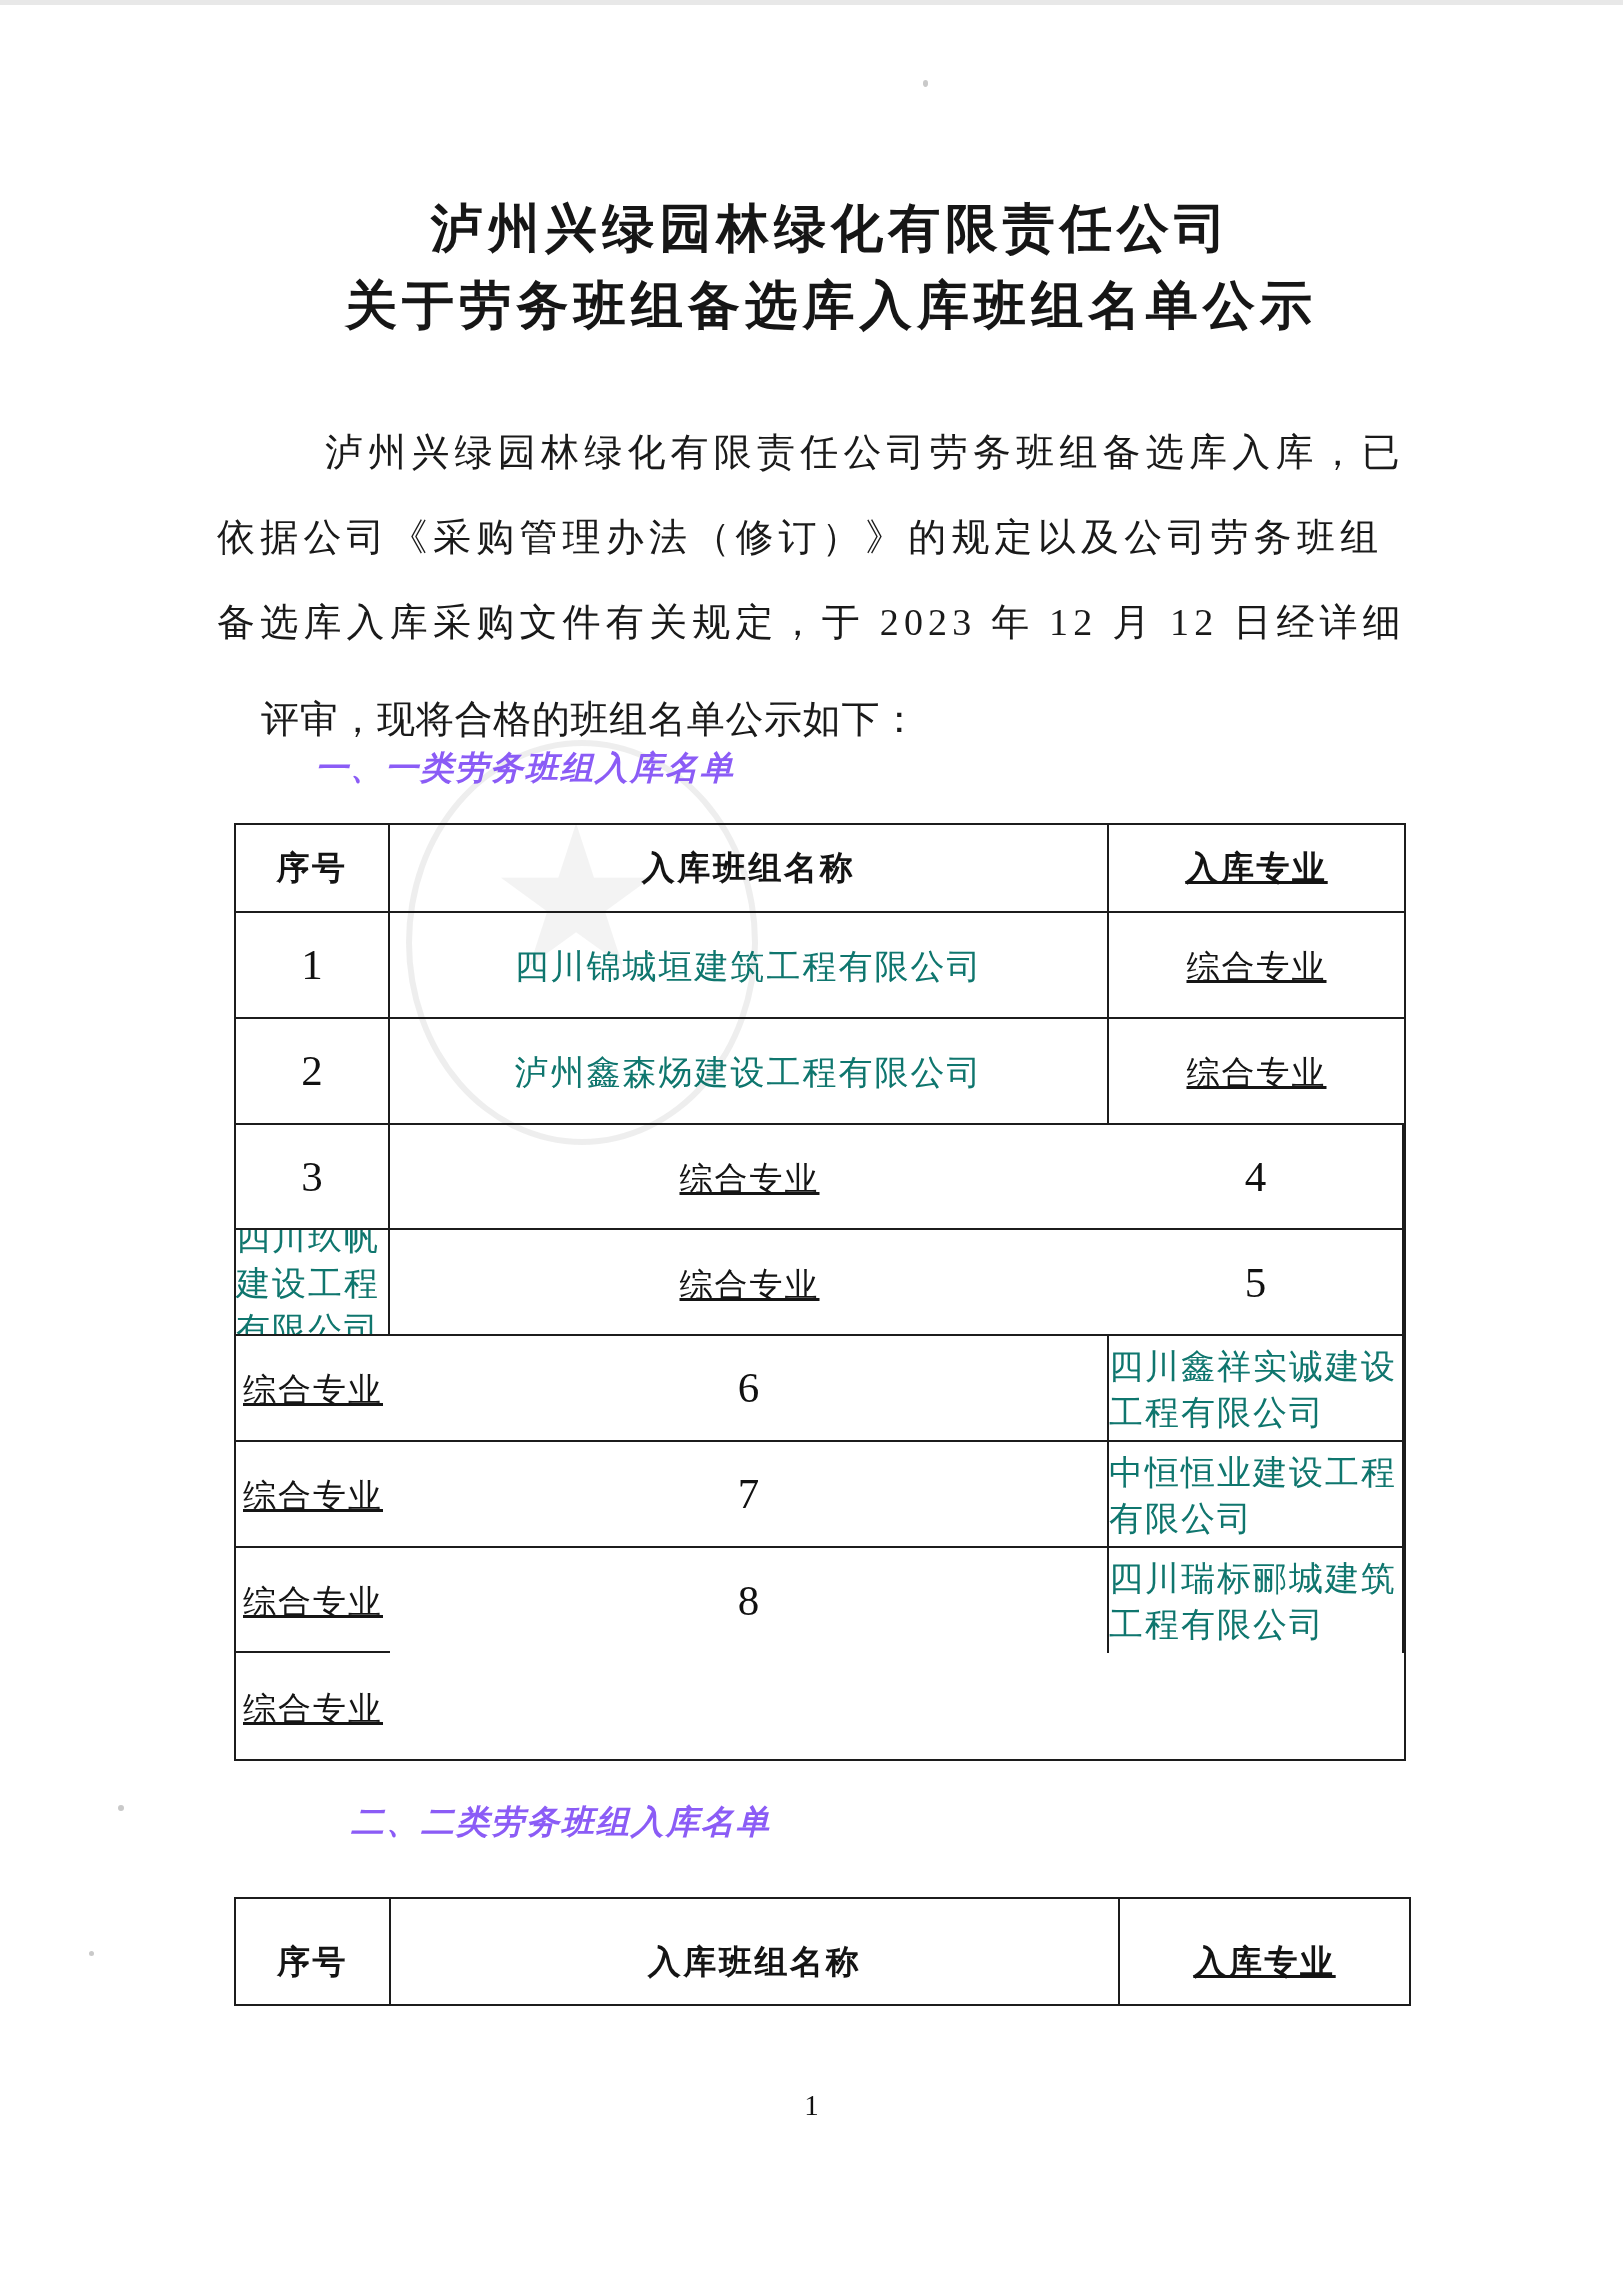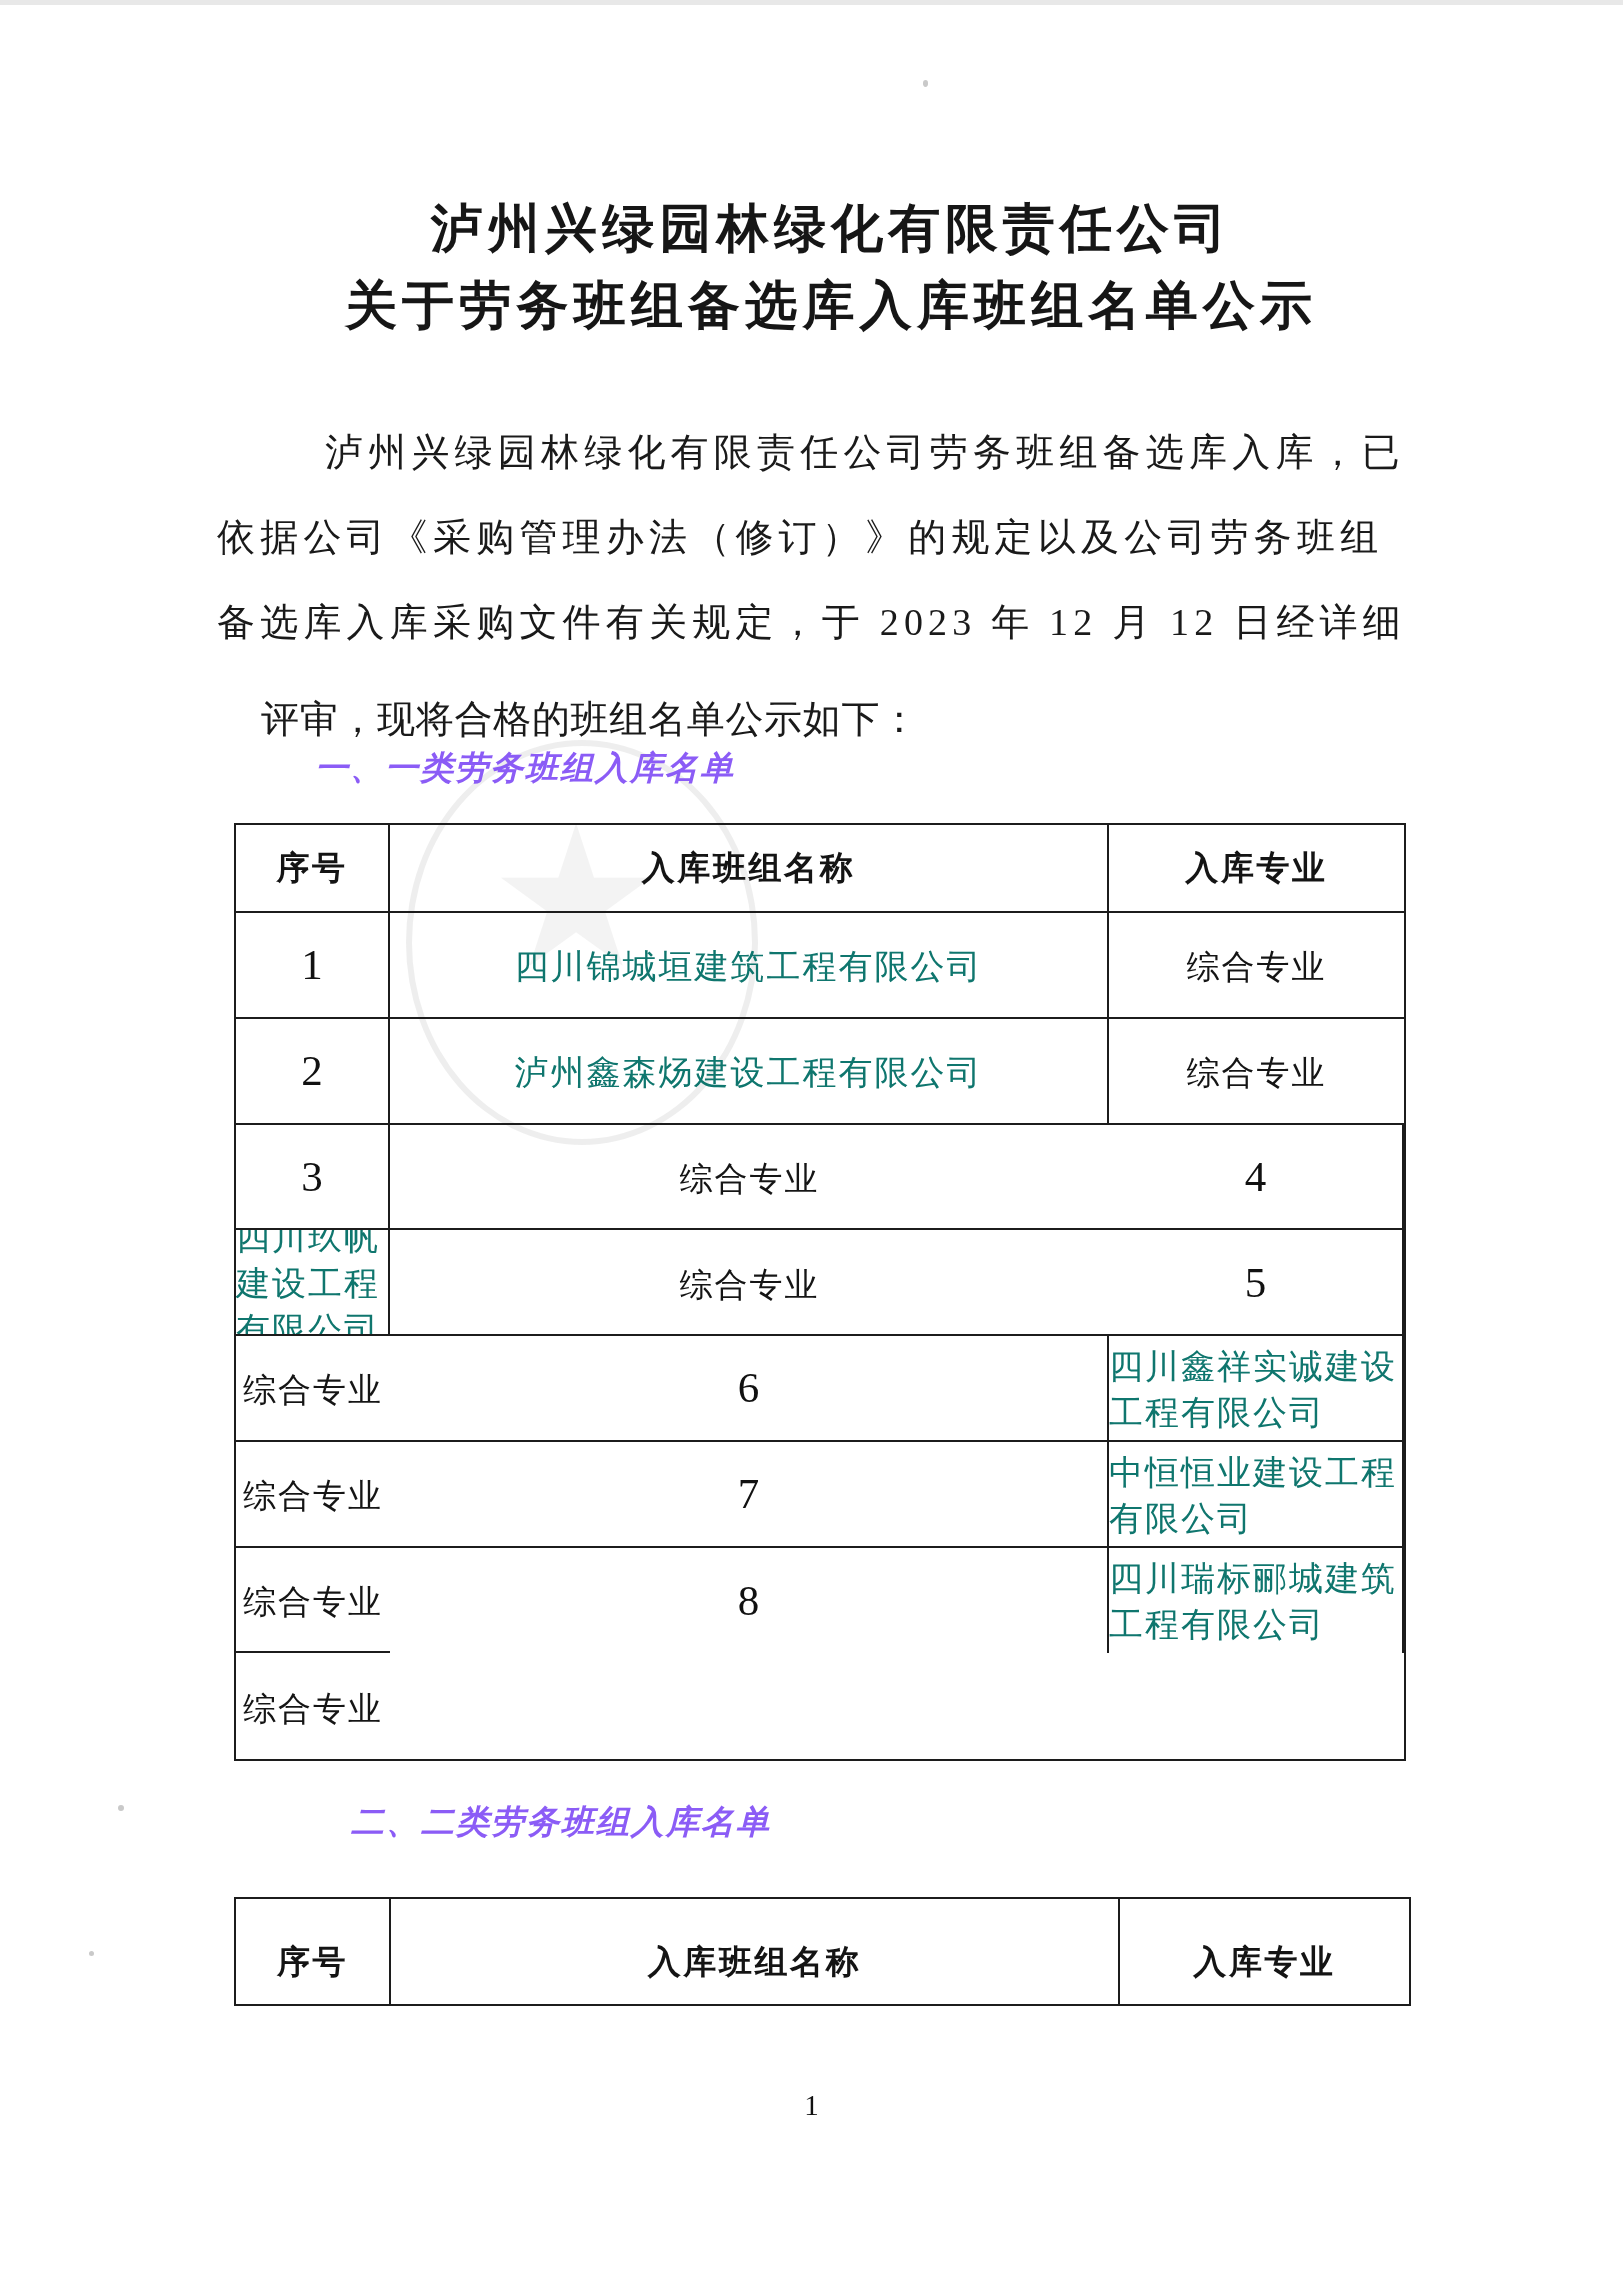--- a/index.html
+++ b/index.html
@@ -123,7 +123,7 @@
     justify-content: center;
     overflow: hidden;
   }
-  .cell.last-col { border-right: none; }
+  .cell.last-col { border-right: none; text-decoration: underline; }
   .cell.last-row { border-bottom: none; }
   .cell.th {
     font-family: "Liberation Sans", "DejaVu Sans", sans-serif;

